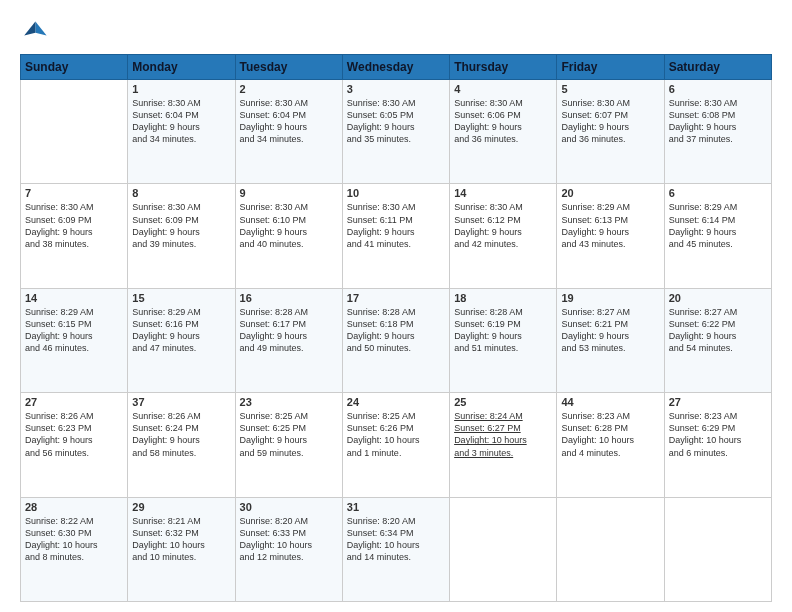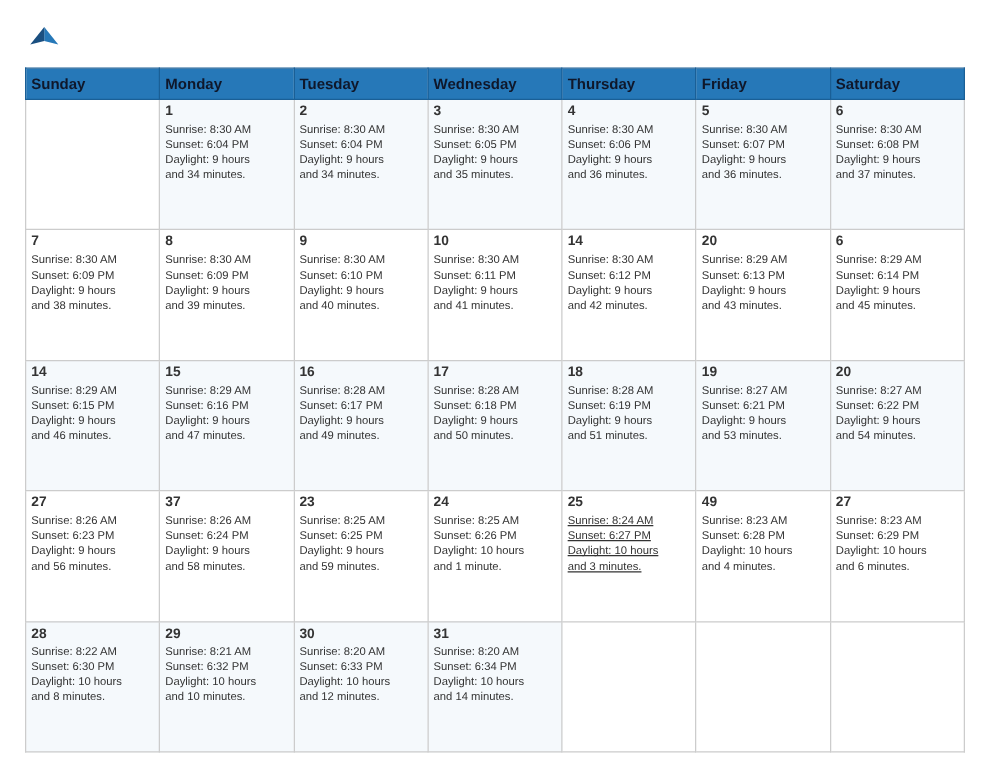--- a/index.html
+++ b/index.html
@@ -317,7 +317,7 @@
 and 3 minutes.</div>
           </td>
           <td>
-            <span class="day-number">49</span>
+            <span class="day-number">44</span>
             <div class="cell-content" style="white-space: pre-line;">Sunrise: 8:23 AM
 Sunset: 6:28 PM
 Daylight: 10 hours

